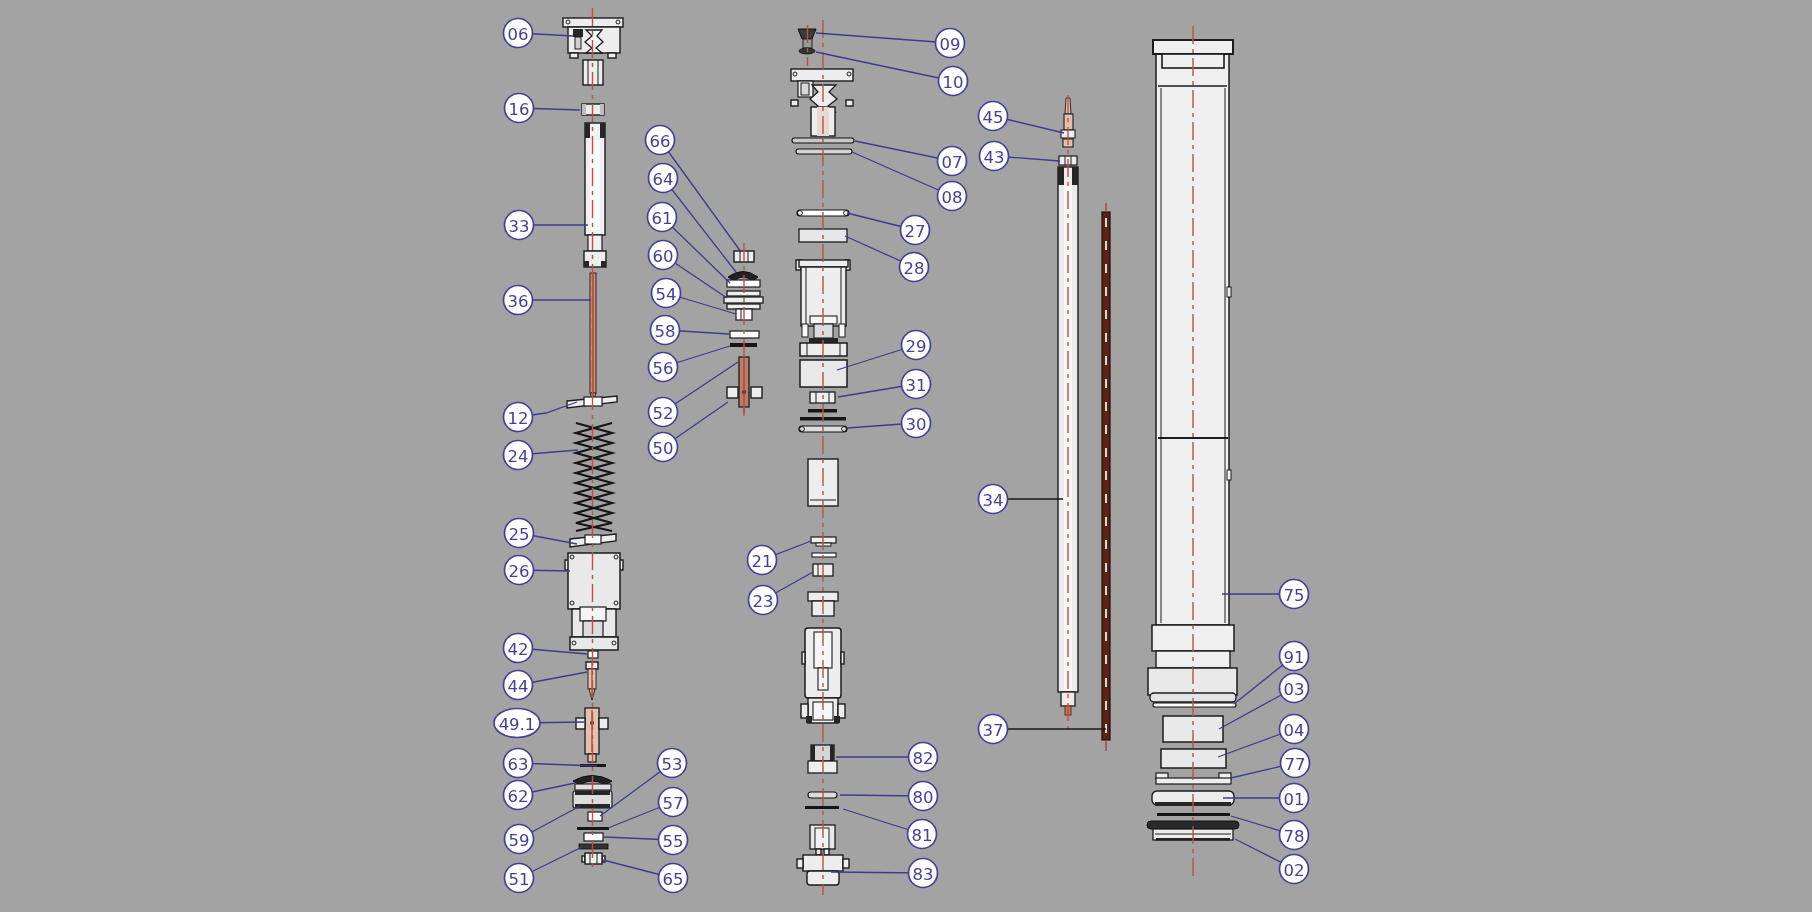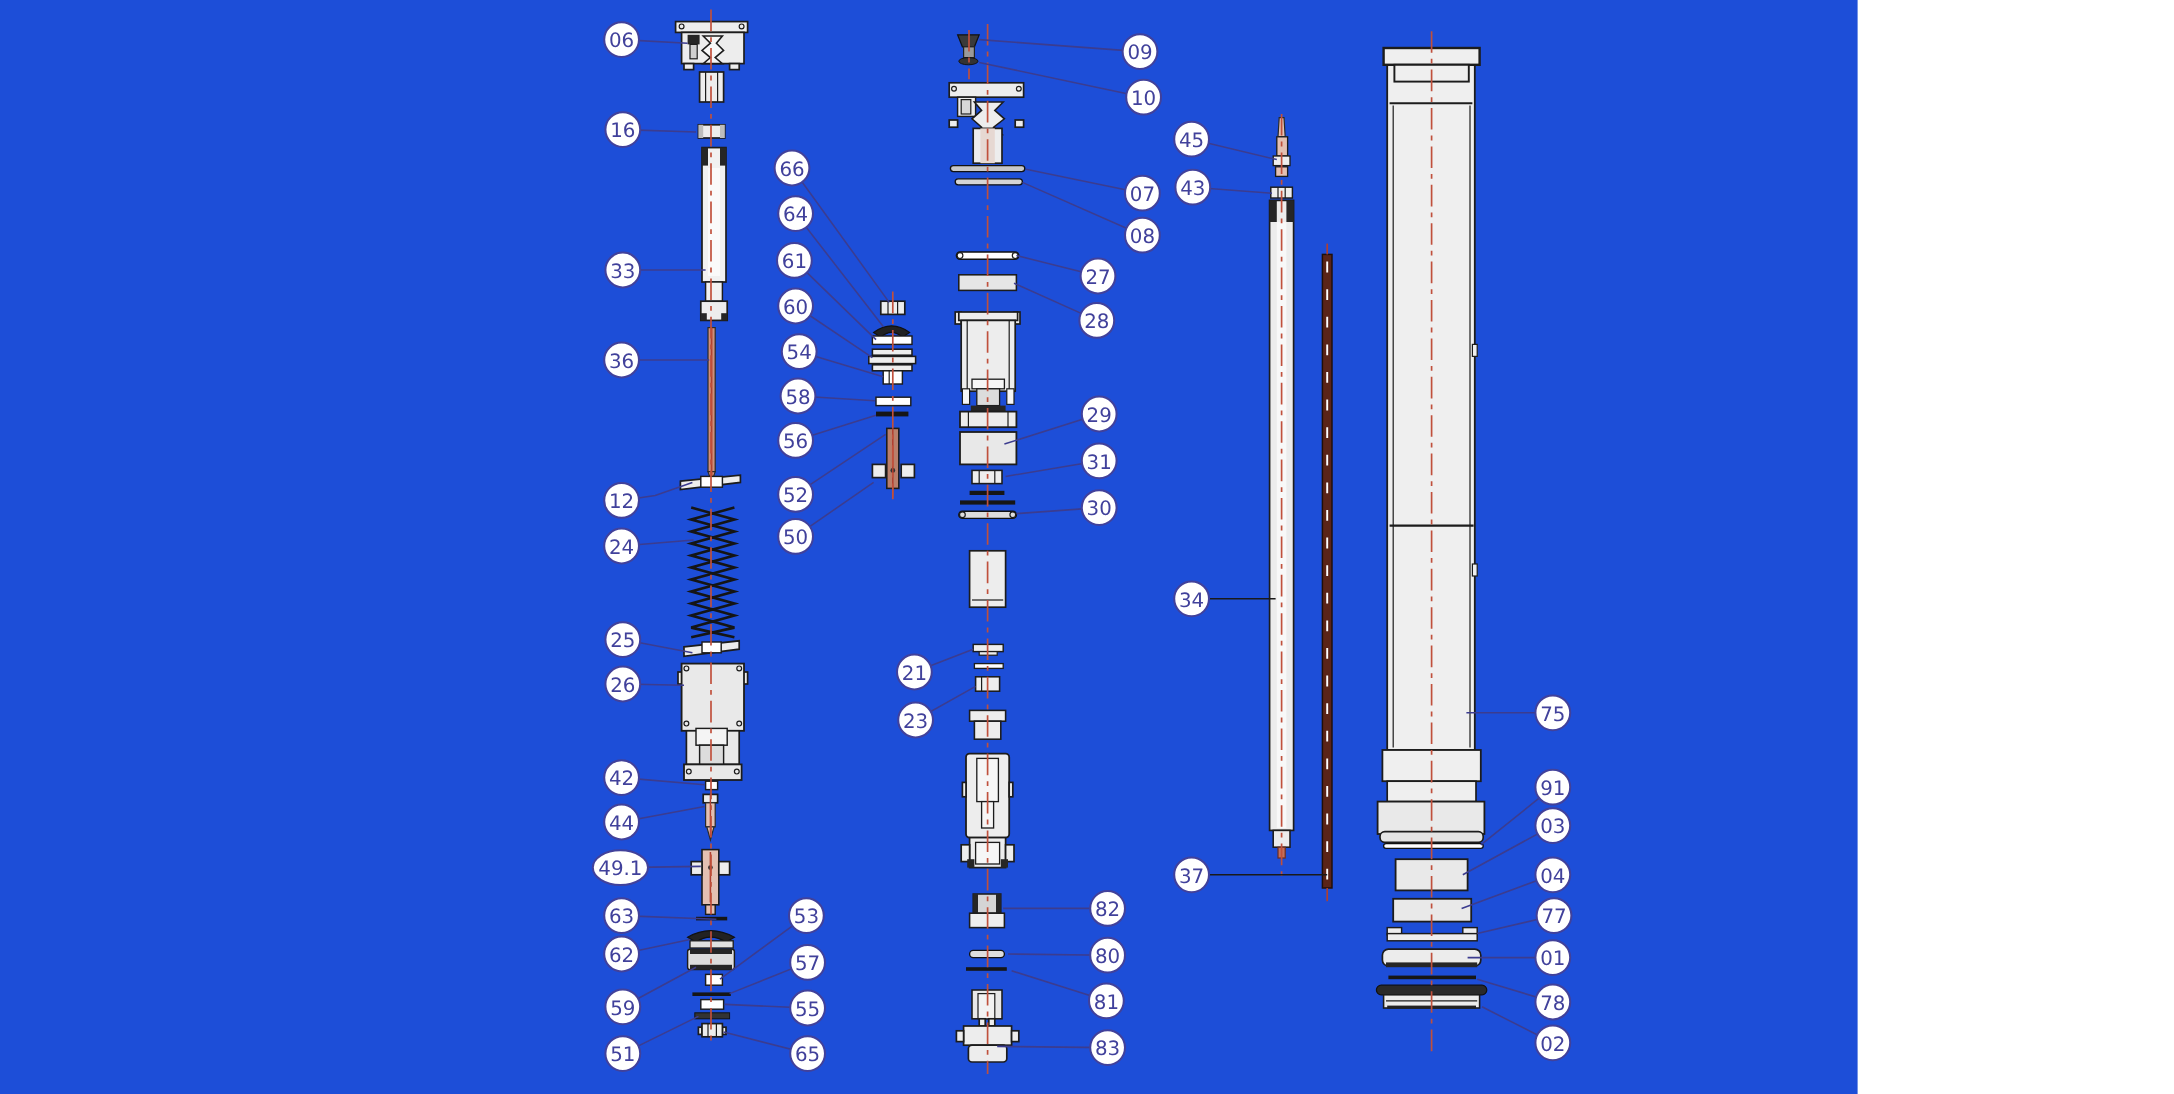--- a/index.html
+++ b/index.html
@@ -3,7 +3,7 @@
 <meta charset="utf-8">
 <style>
   html,body{margin:0;padding:0;background:#ffffff;width:1812px;height:912px;overflow:hidden;}
-  #stage{position:relative;width:1548px;height:912px;background:#1d4ed8;text-align:right;}
+  #stage{position:relative;width:1812px;height:912px;background:#a3a3a3;text-align:right;}
   svg{display:block;}
   .callout-text{
     font-family:"DejaVu Sans", "Liberation Sans", sans-serif;

